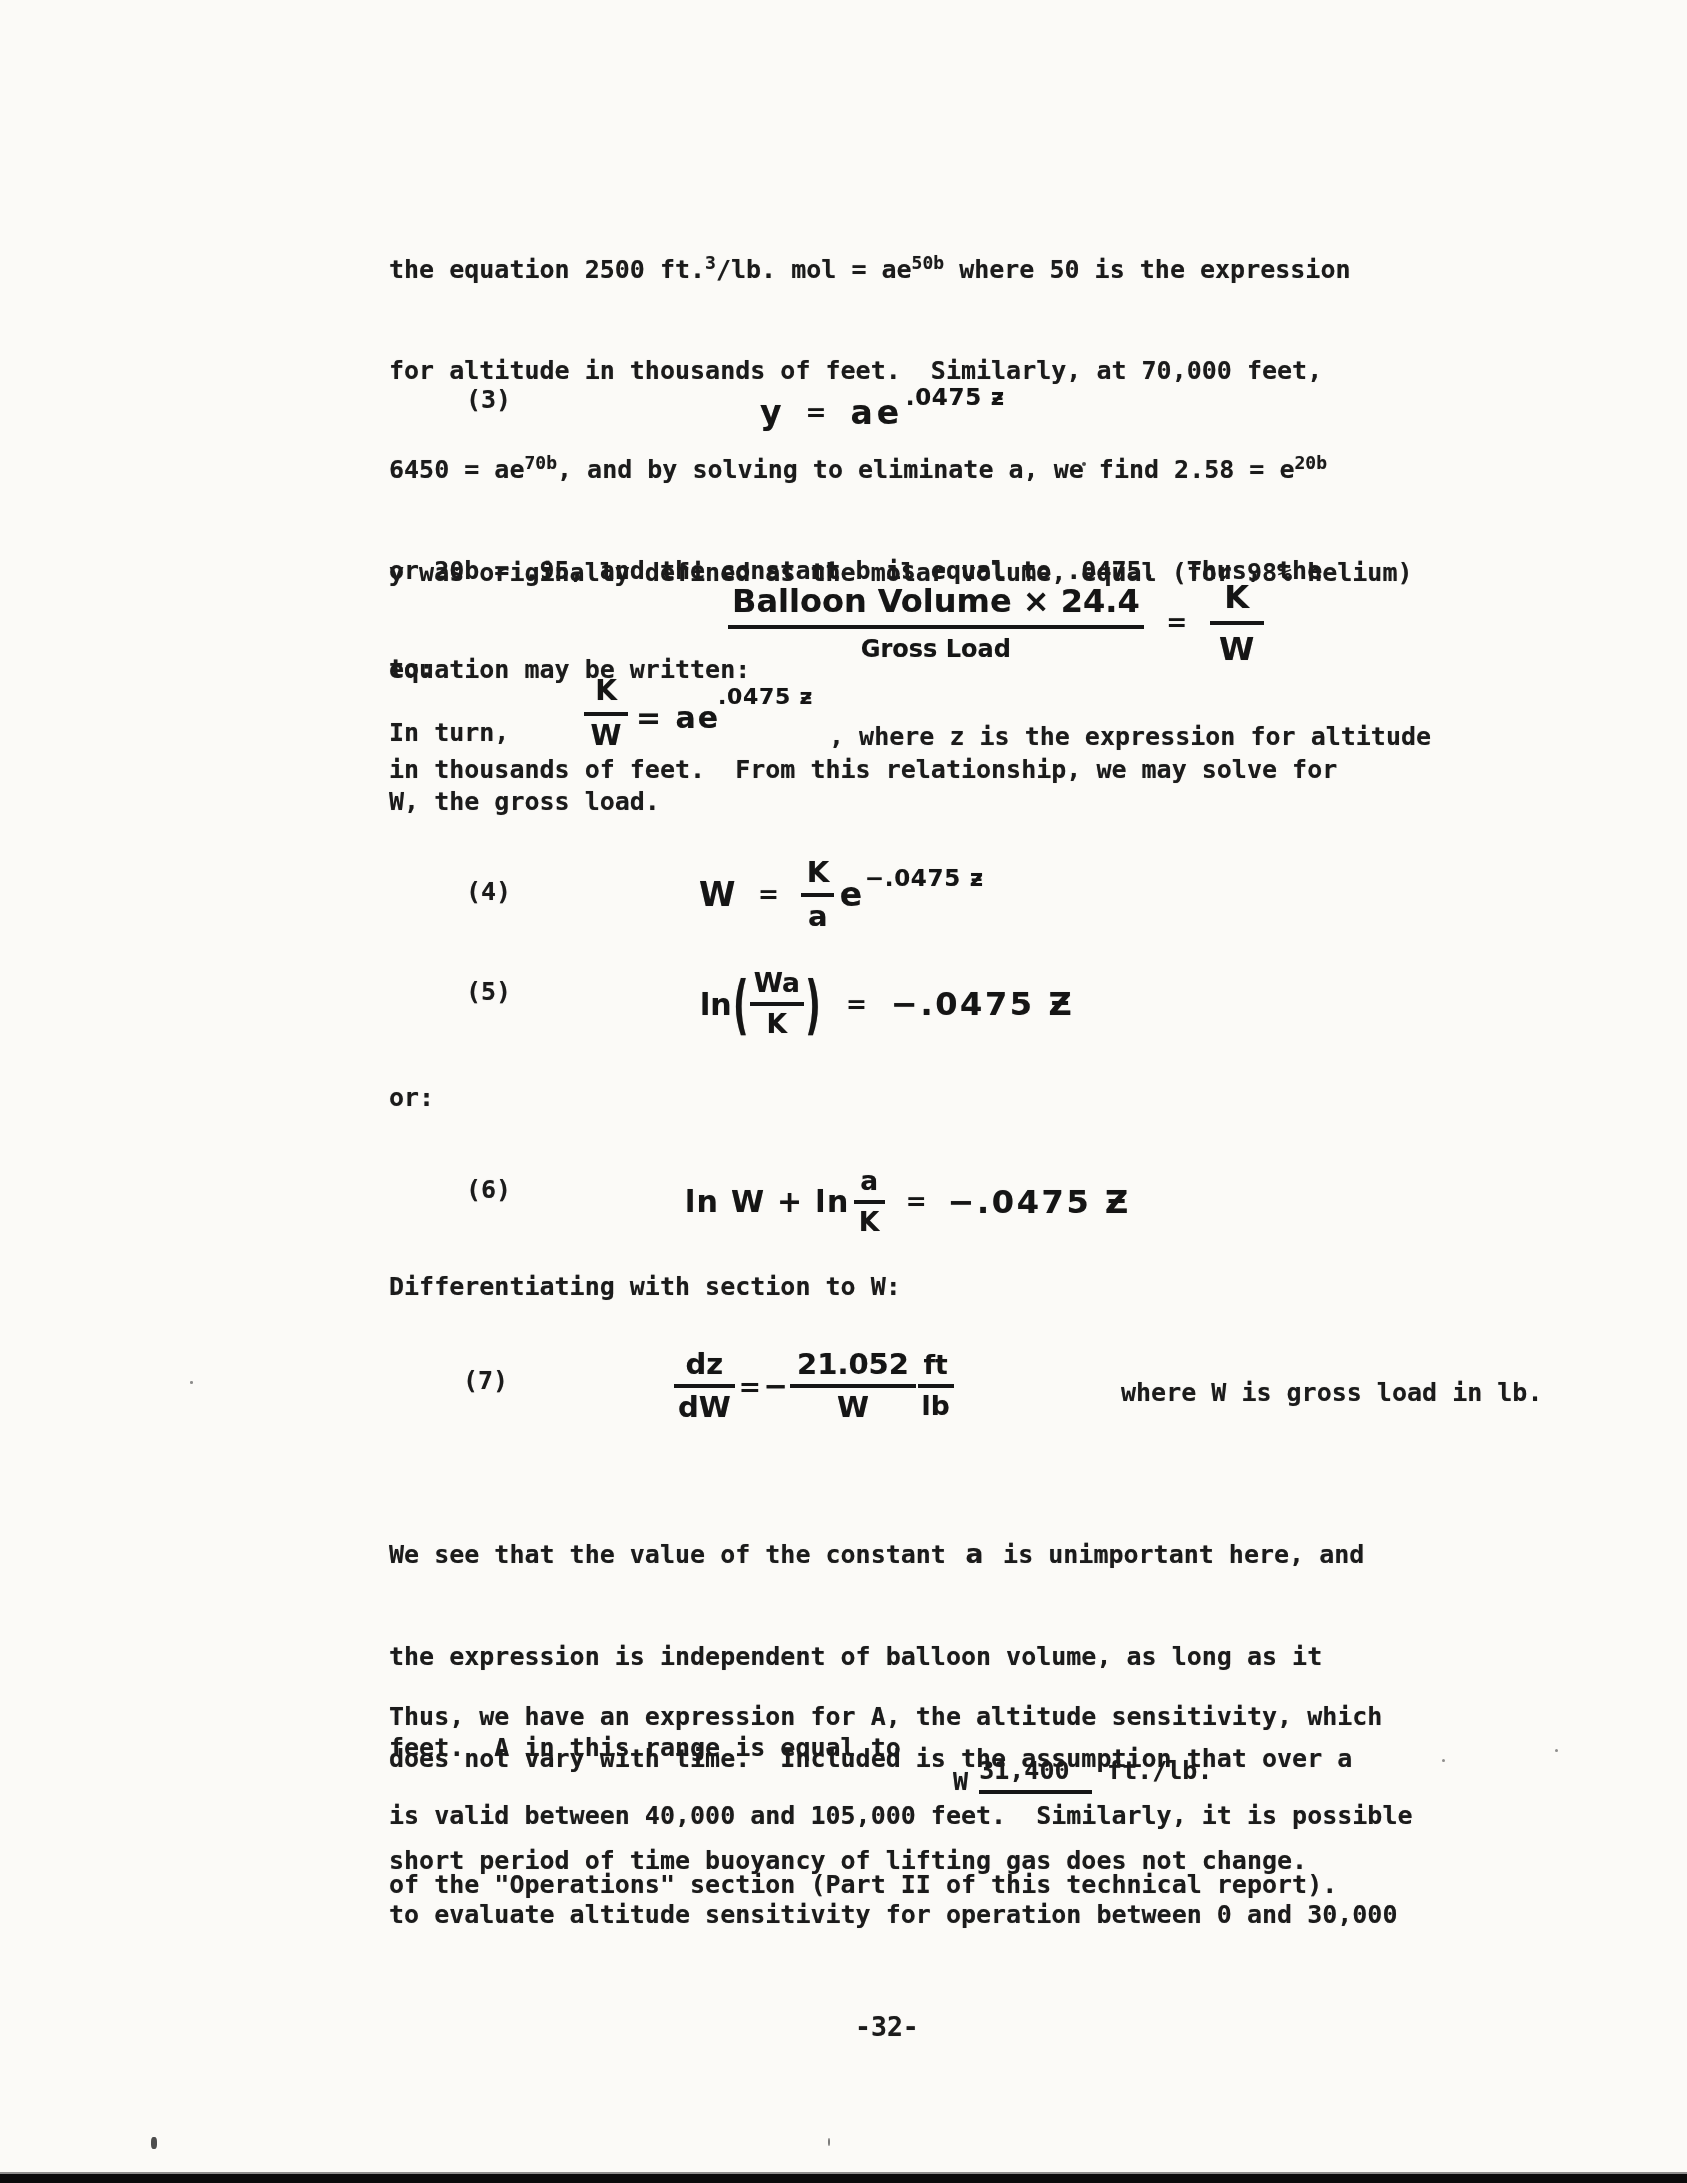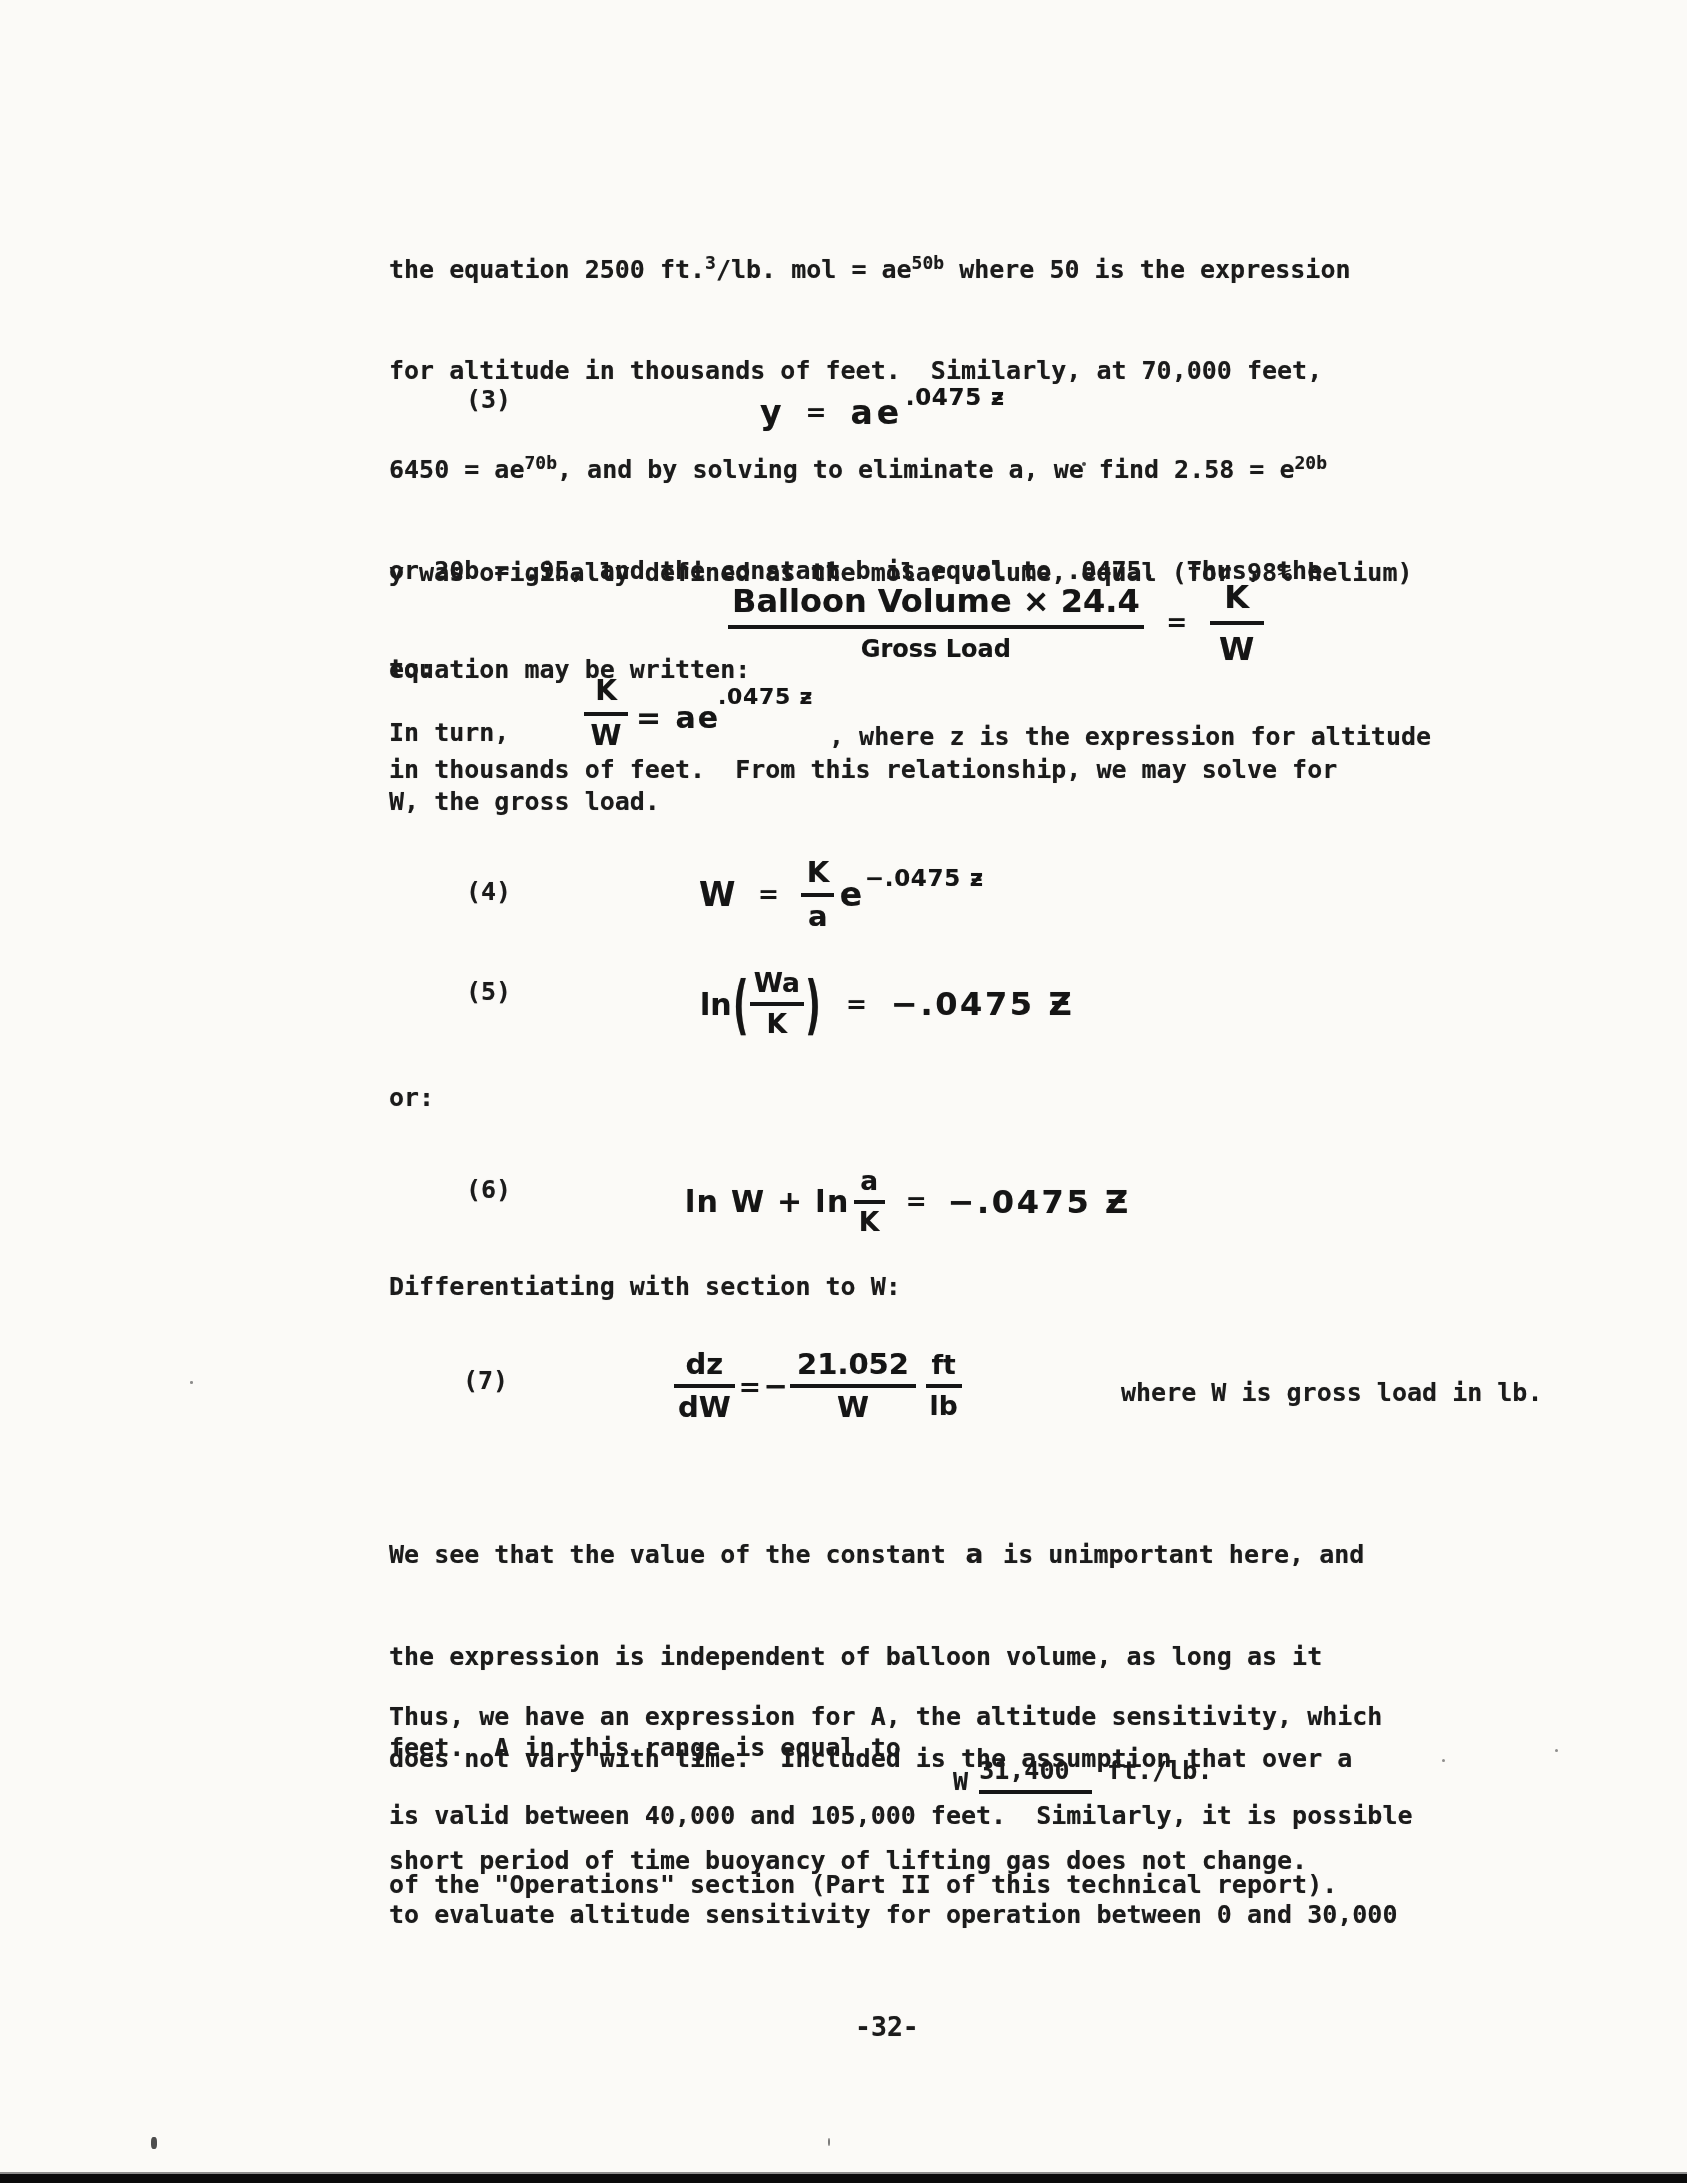--- a/index.html
+++ b/index.html
@@ -153,7 +153,7 @@
       <span class="fr-bar"></span>
       <span style="font-size:29px;padding:2.6px 6.6px 0 6.6px">W</span>
     </span>
-    <span class="frac" style="margin-left:10px">
+    <span class="frac" style="margin-left:2px">
       <span style="font-size:26.5px;padding:0 4px 2.6px 4px">ft</span>
       <span class="fr-bar"></span>
       <span style="font-size:26.5px;padding:2.6px 4px 0 4px">lb</span>

